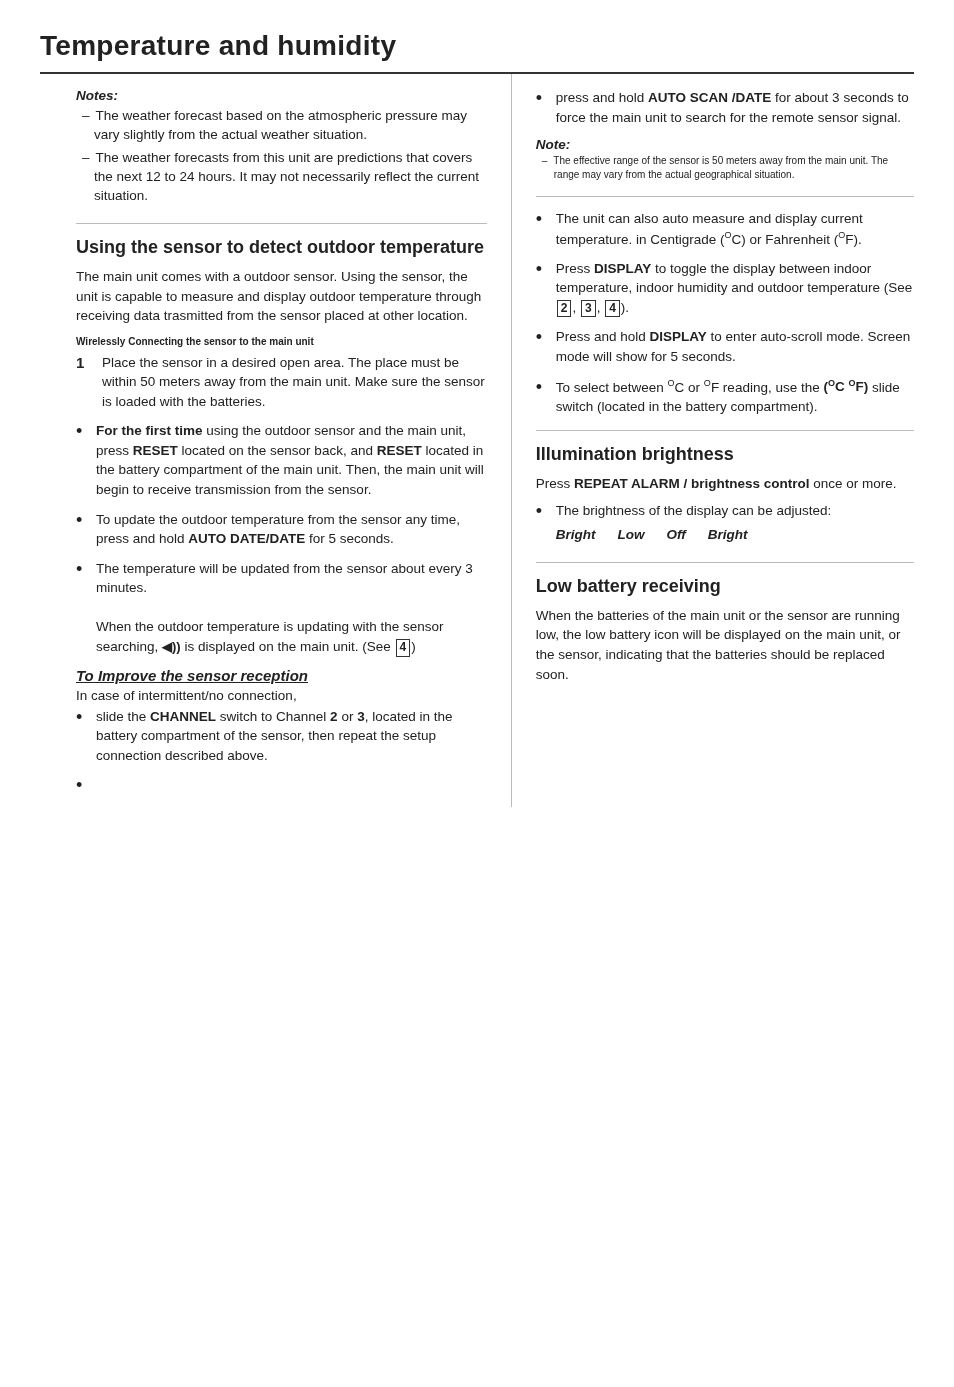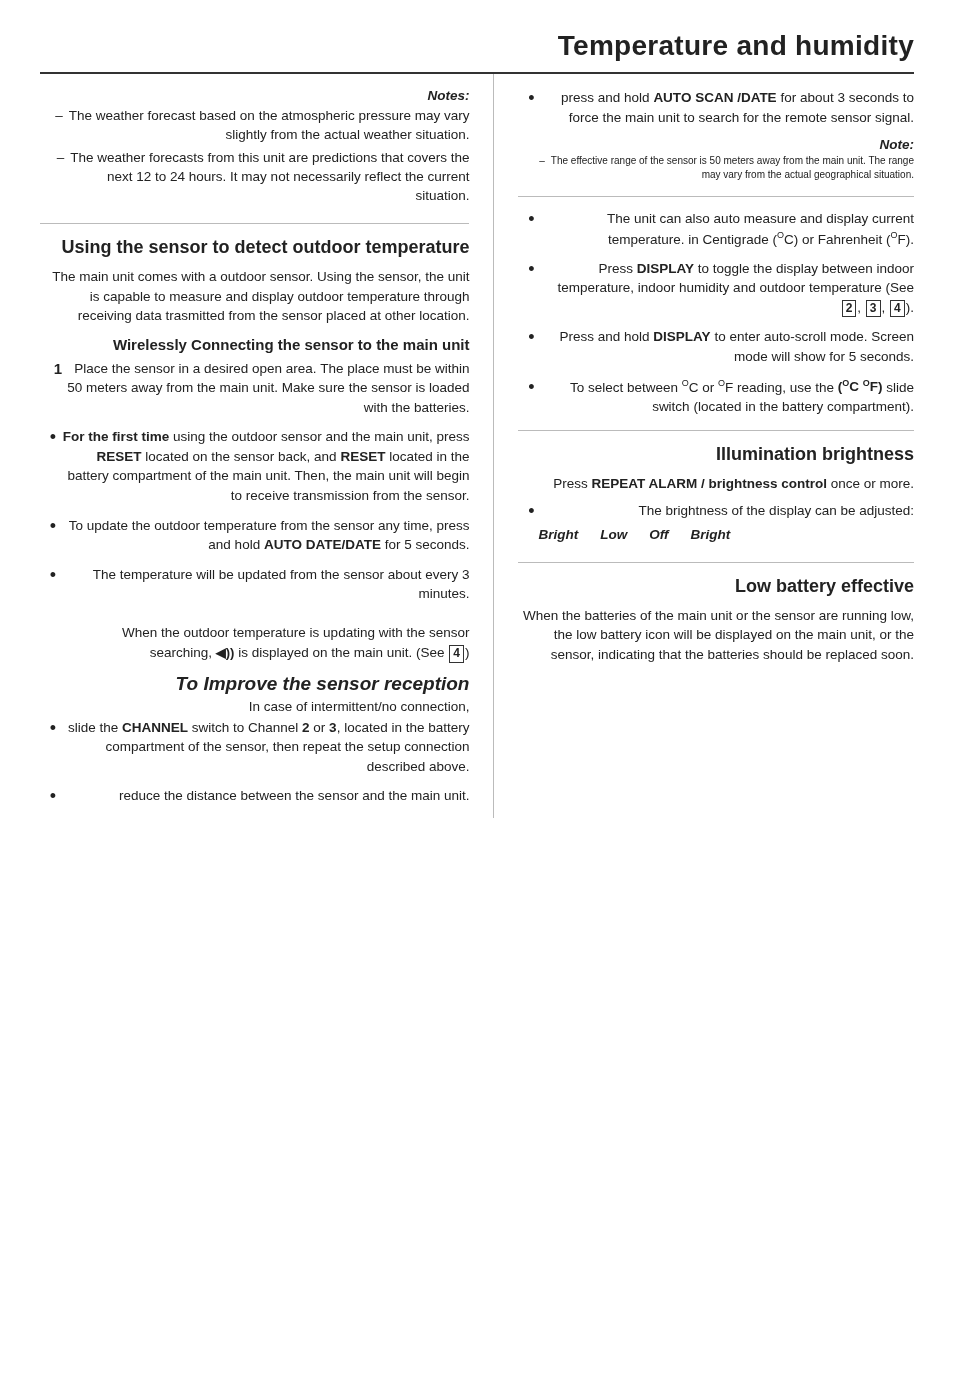--- a/index.html
+++ b/index.html
@@ -16,7 +16,6 @@
       width: 954px;
       min-height: 1387px;
       padding: 30px 40px 30px 40px;
-      text-align: right;
     }
     h1.page-title {
       font-size: 28px;

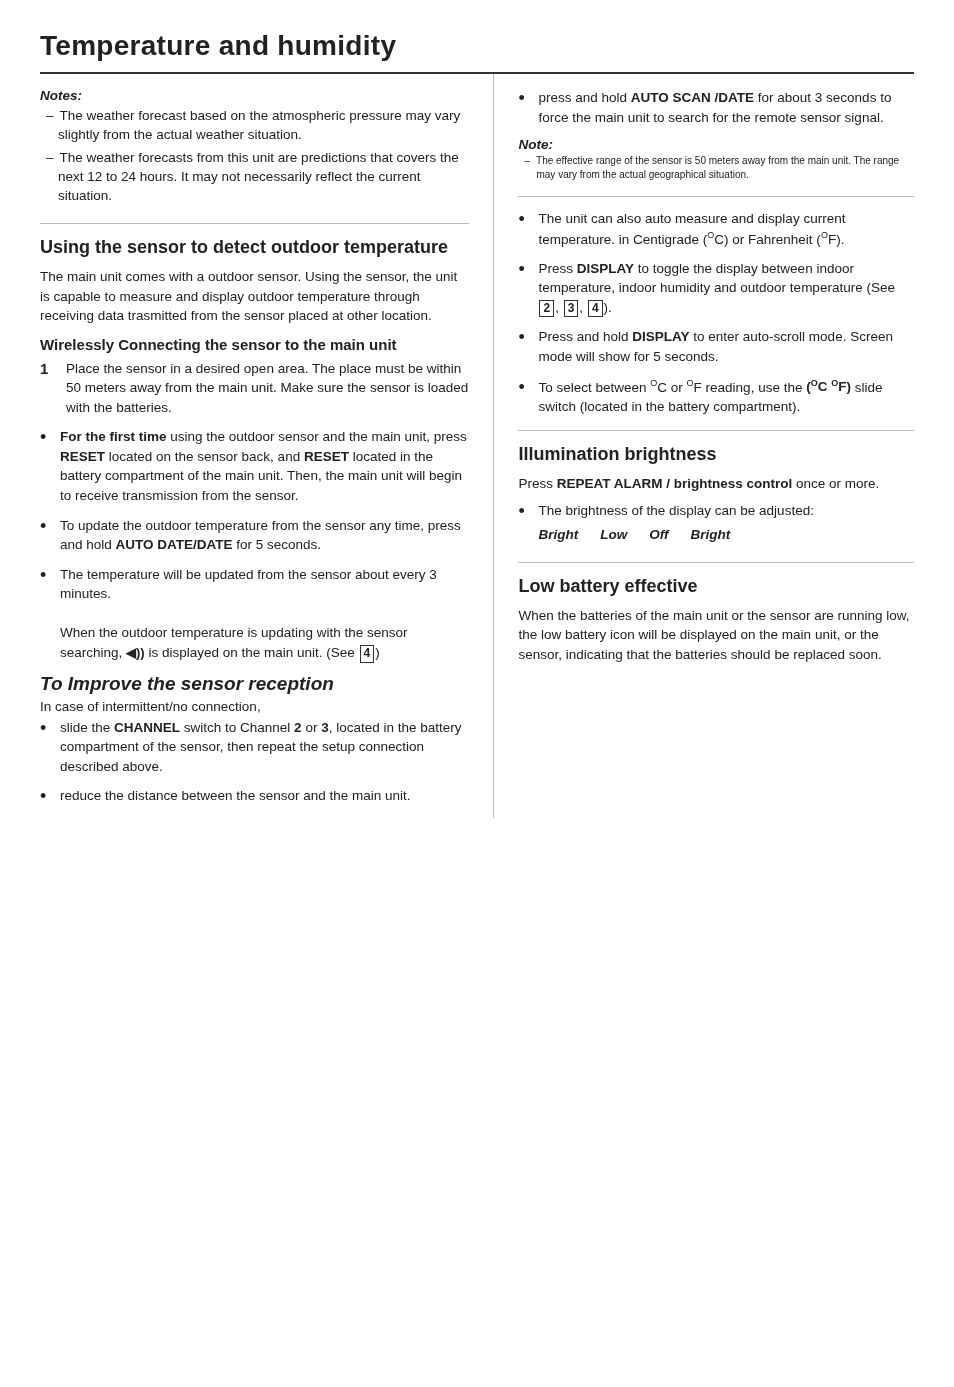--- a/index.html
+++ b/index.html
@@ -32,6 +32,7 @@
       display: flex;
       gap: 0;
       margin-top: 0;
+      margin-left: 36px;
     }
     .col-left {
       width: 52%;

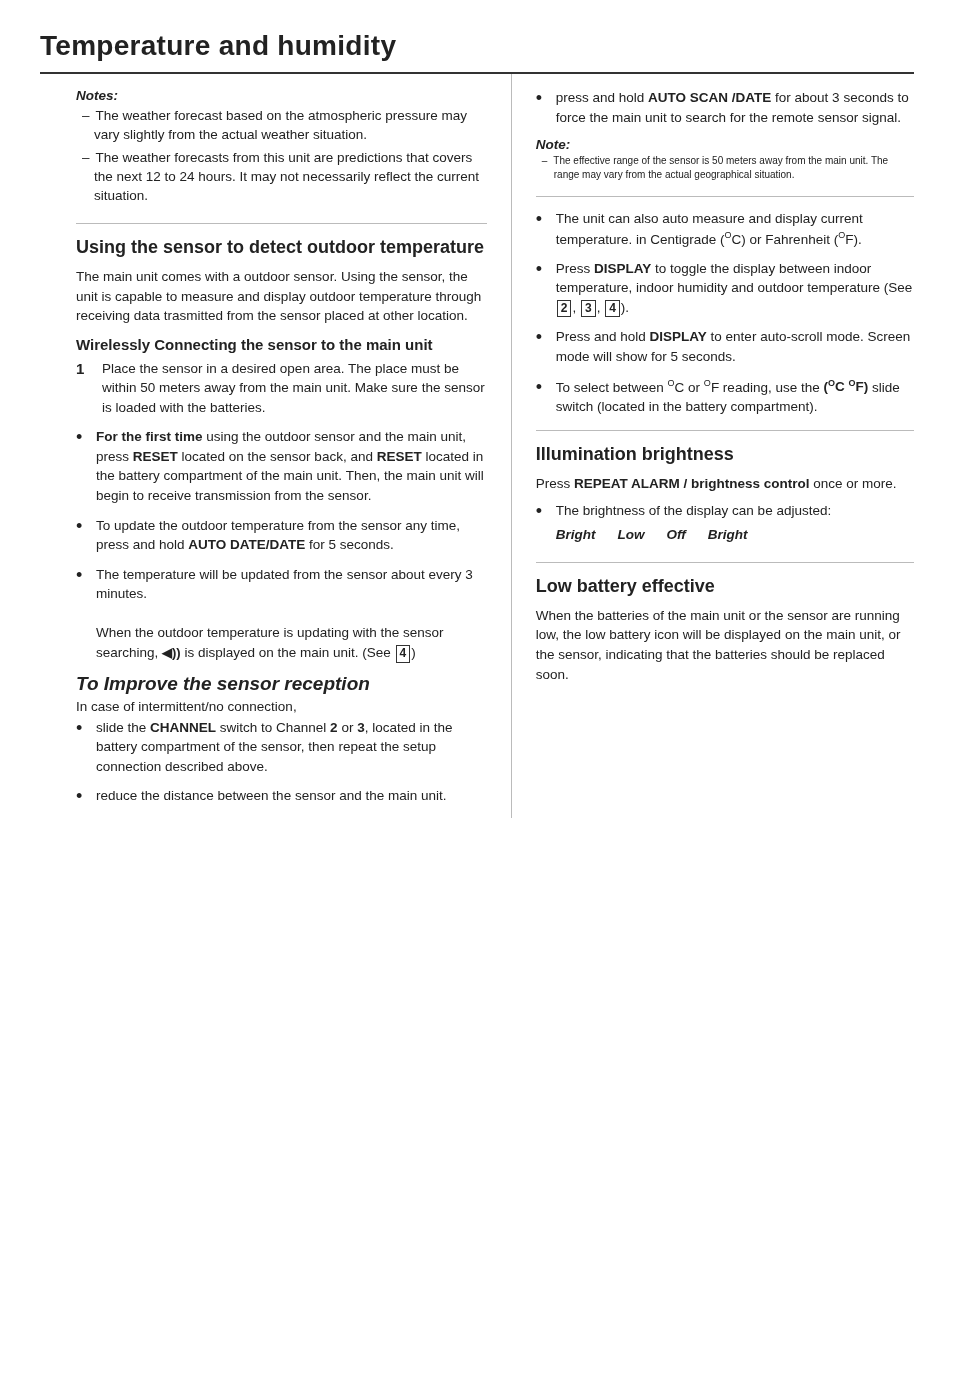--- a/index.html
+++ b/index.html
@@ -81,7 +81,7 @@
       line-height: 1.25;
     }
     h3.subsection-title {
-      font-size: 15px;
+      font-size: 10px;
       font-weight: bold;
       margin-bottom: 6px;
       margin-top: 10px;

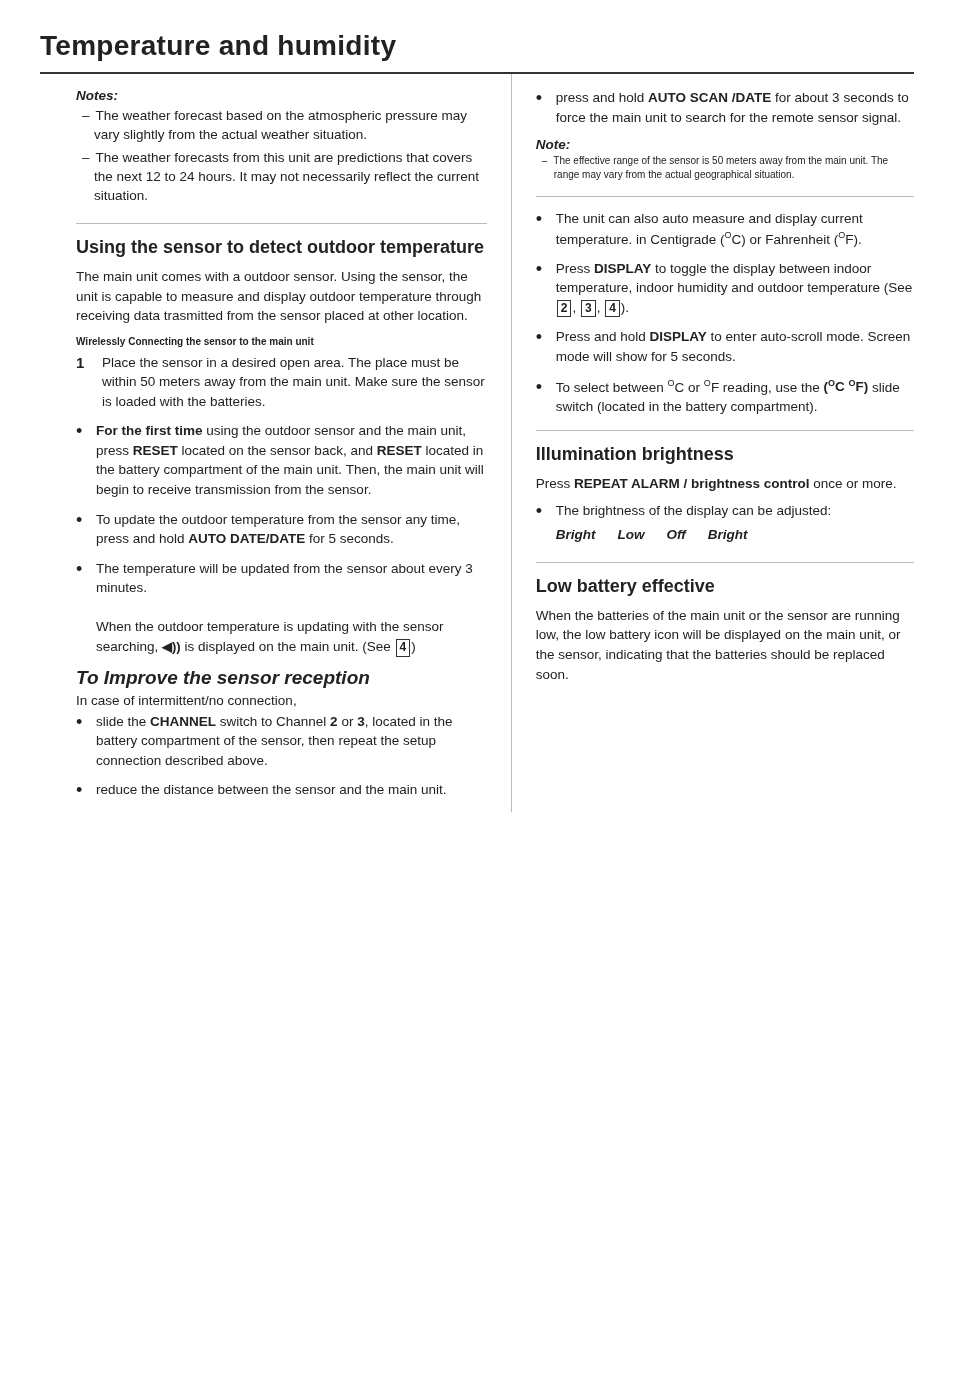--- a/index.html
+++ b/index.html
@@ -351,7 +351,7 @@
 
       <hr class="section-divider">
 
-      <h2 class="section-title">Low battery effective</h2>
+      <h2 class="section-title">Low battery receiving</h2>
 
       <p class="body-text">When the batteries of the main unit or the sensor are running low, the low battery icon will be displayed on the main unit, or the sensor, indicating that the batteries should be replaced soon.</p>
 

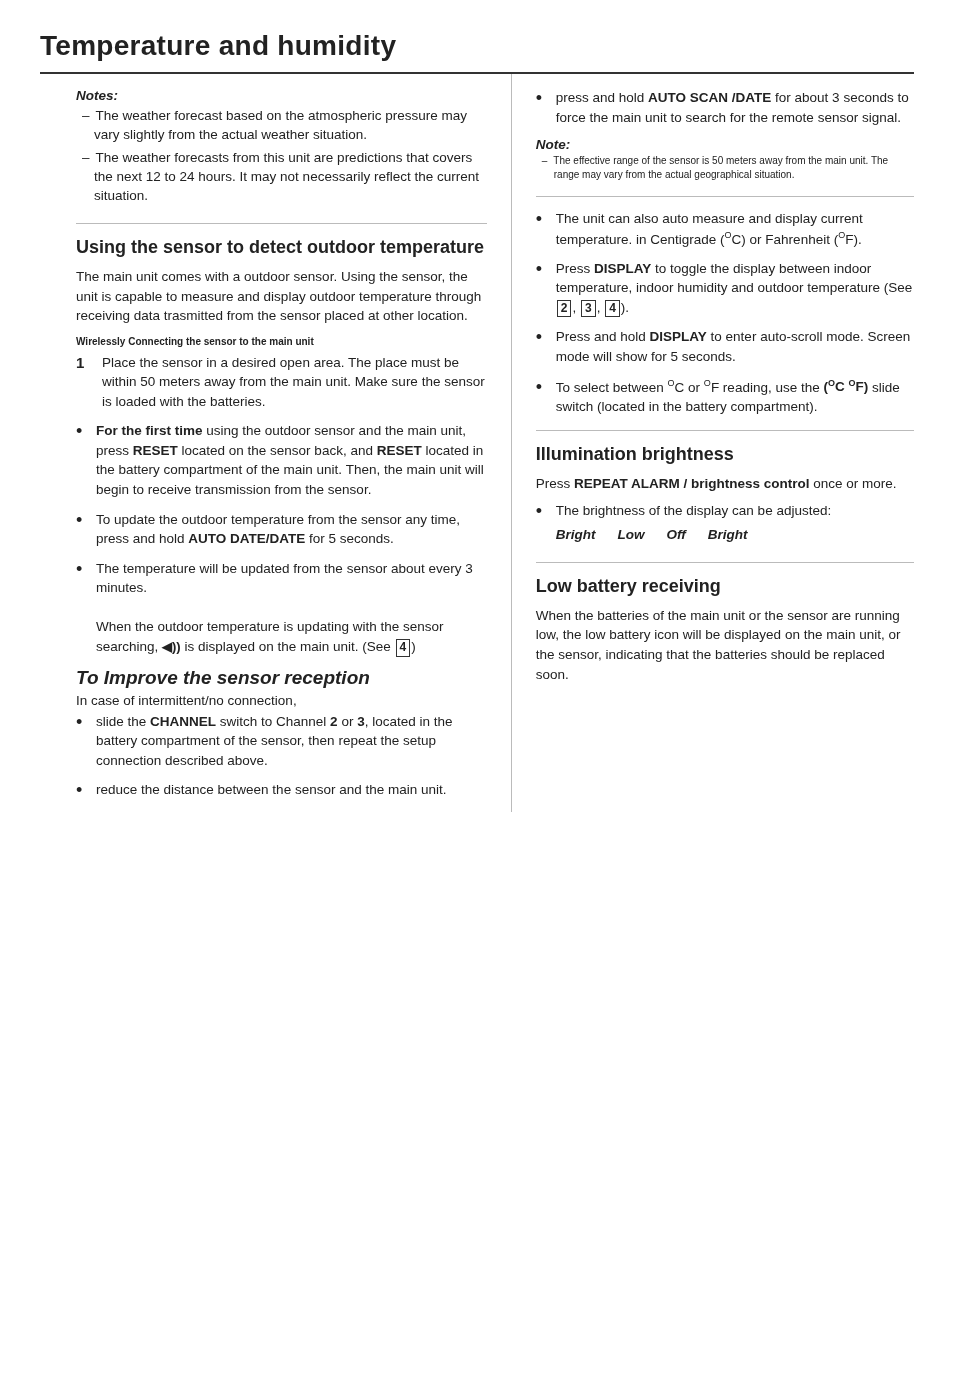--- a/index.html
+++ b/index.html
@@ -187,7 +187,8 @@
       font-weight: bold;
       margin-bottom: 4px;
       margin-top: 8px;
-      font-size: 19px;
+      font-size: 15px;
+      text-decoration: underline;
     }
     .to-improve-text {
       font-size: 13.5px;

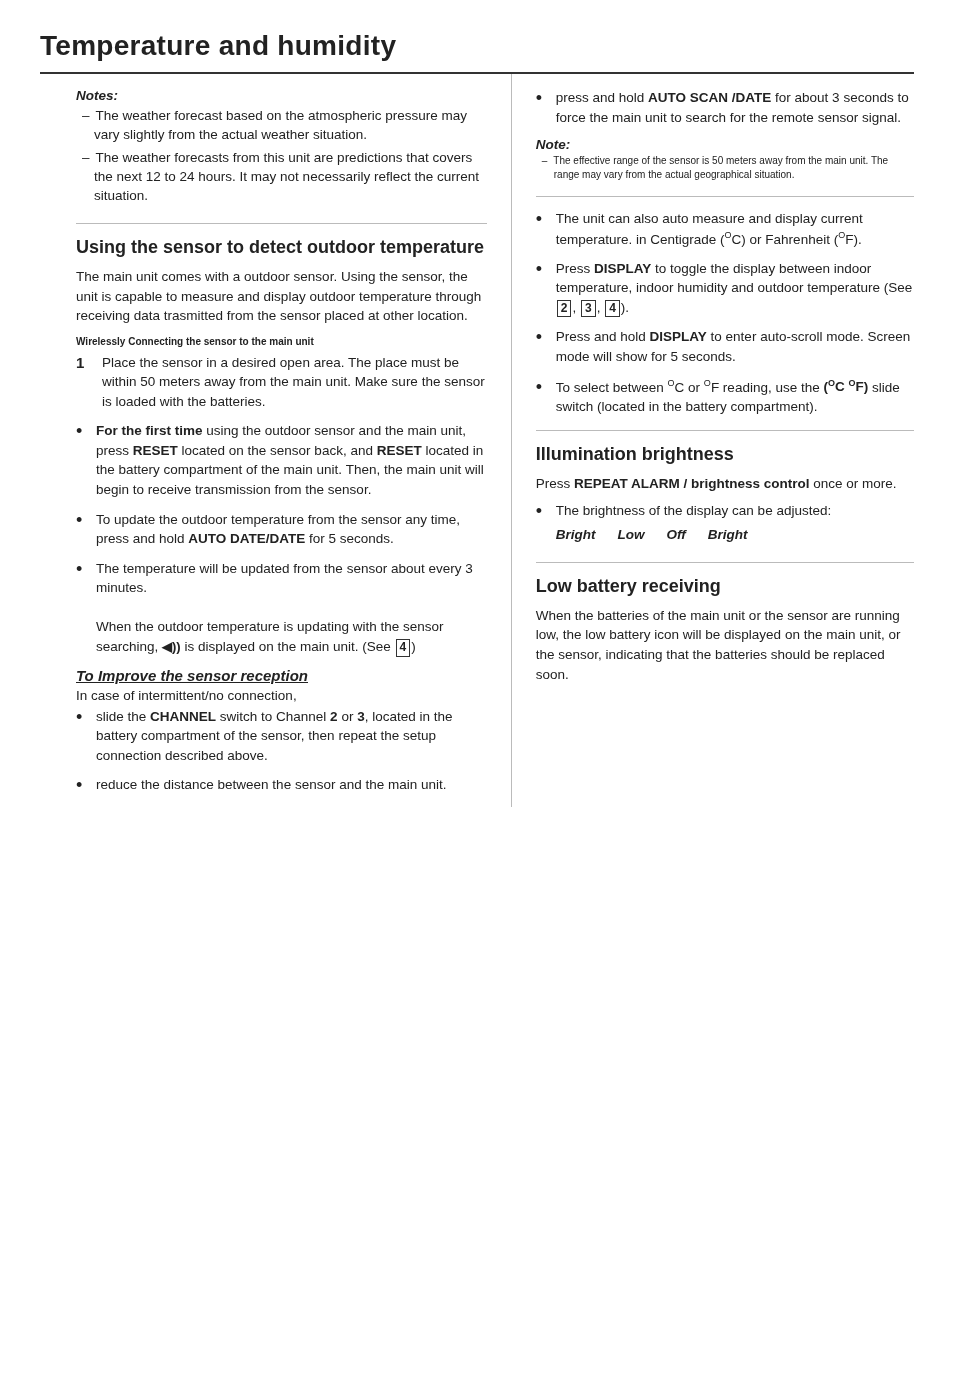--- a/index.html
+++ b/index.html
@@ -270,9 +270,6 @@
         </li>
         <li>
           <span class="bullet">•</span>
-          <span class="content">
-            reduce the distance between the sensor and the main unit.
-          </span>
         </li>
       </ul>
 

